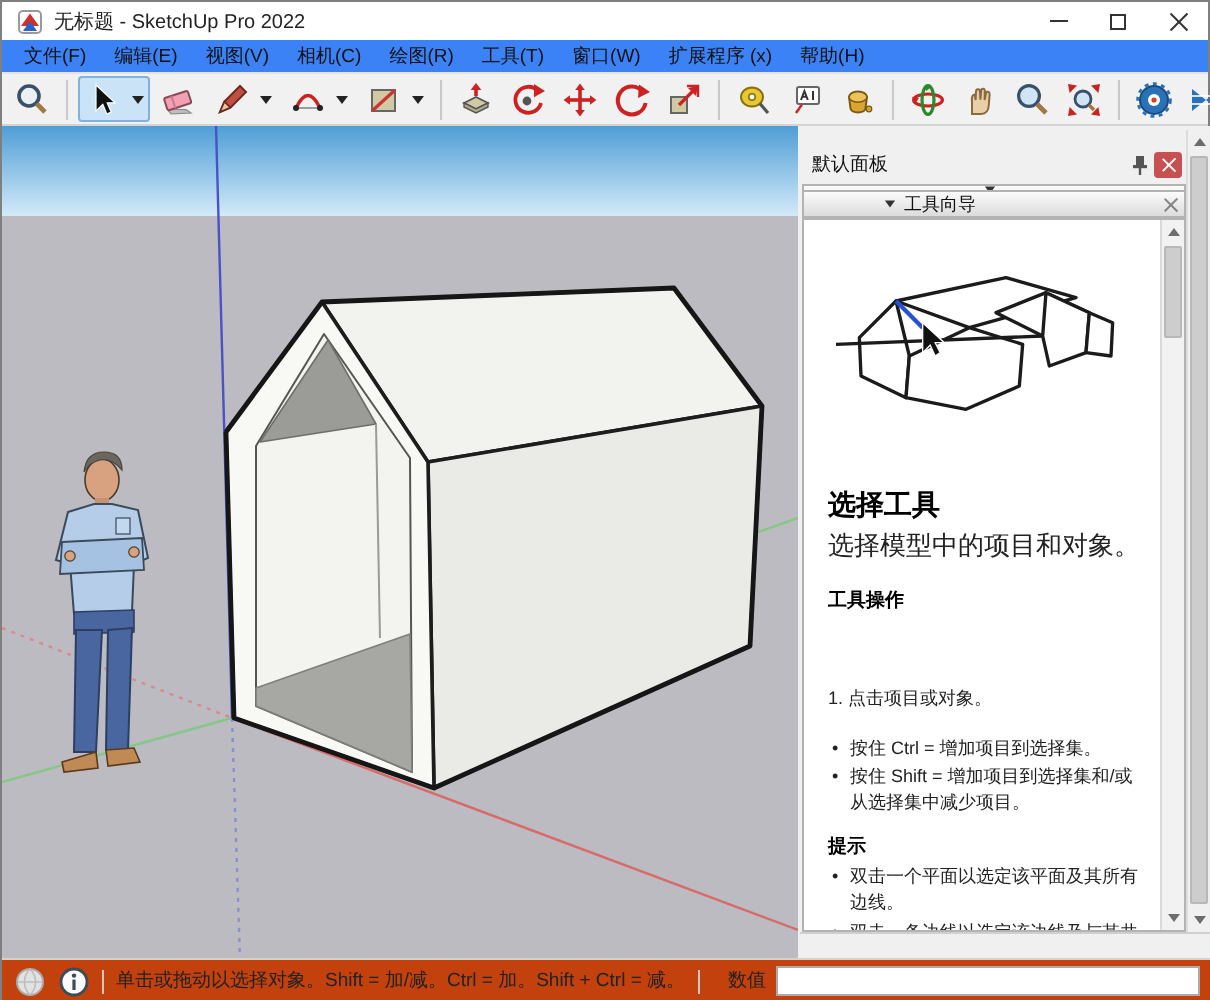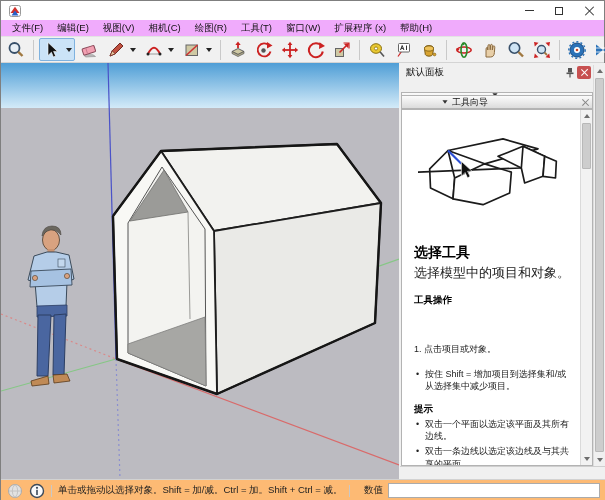--- a/index.html
+++ b/index.html
@@ -131,6 +131,7 @@
       <polygon points="1.5,8 6,1.8 10.5,8" fill="#d0302a"></polygon>
       <polygon points="2.5,10.5 6,5.5 9.5,10.5" fill="#2a62c8"></polygon>
     </svg>
+    <span class="titletext">无标题 - SketchUp Pro 2022</span>
     <div class="win-controls">
       <div class="winbtn">
           <div class="glyph-min"></div>

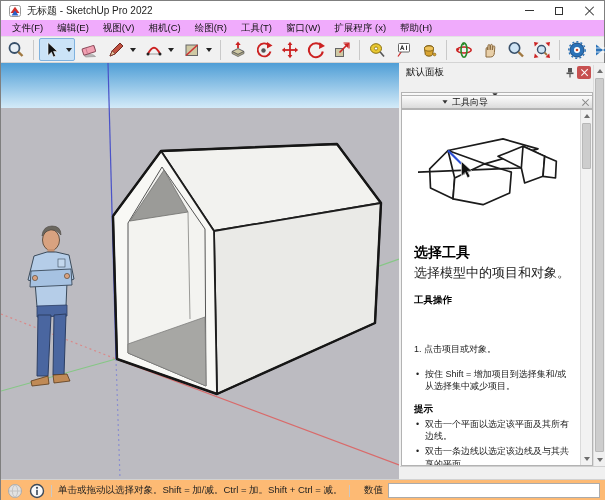--- a/index.html
+++ b/index.html
@@ -25,7 +25,7 @@
 
   
   .menubar { position:absolute; left:0; top:19px; width:100%; height:17px;
-    background:#f0abfc; border-bottom:1px solid #e3e3e3;
+    background:#3b82f6; border-bottom:1px solid #e3e3e3;
     display:flex; align-items:center; padding-left:4px;text-align:right; }
   .menu-item { font-size:9.5px; color:#111; padding:2px 7px; cursor:default; }
 

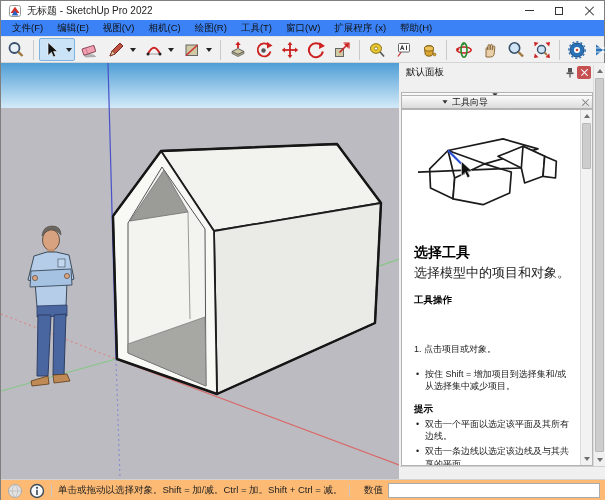--- a/index.html
+++ b/index.html
@@ -54,7 +54,7 @@
   
   .side-panel { position:absolute; left:399px; top:0; width:206px; height:416px;
     background:#f0f0f0; }
-  .panel-header { position:absolute; left:0; top:4px; width:193px; height:15px;
+  .panel-header { position:absolute; left:0; top:14px; width:193px; height:15px;
     display:flex; align-items:center; padding:0 2px 4px 6px;
     background:#f0f0f0; }
   .panel-title { font-size:9.5px; color:#111; flex:1; }

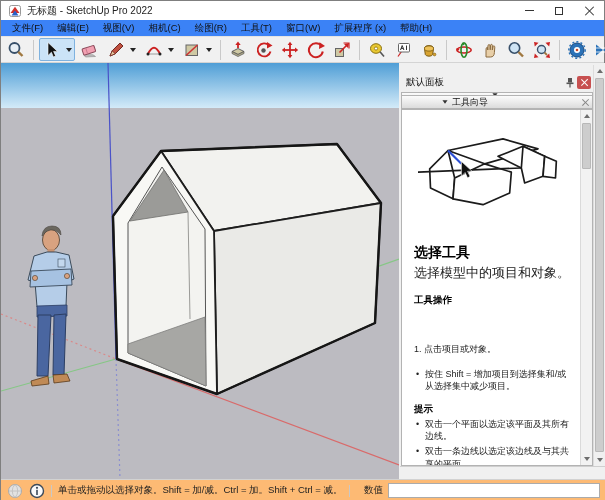--- a/index.html
+++ b/index.html
@@ -456,6 +456,7 @@
           <div class="instr-p">1. 点击项目或对象。</div>
 
           <ul class="instr-list">
+            <li>按住 Ctrl = 增加项目到选择集。</li>
             <li>按住 Shift = 增加项目到选择集和/或从选择集中减少项目。</li>
           </ul>
 

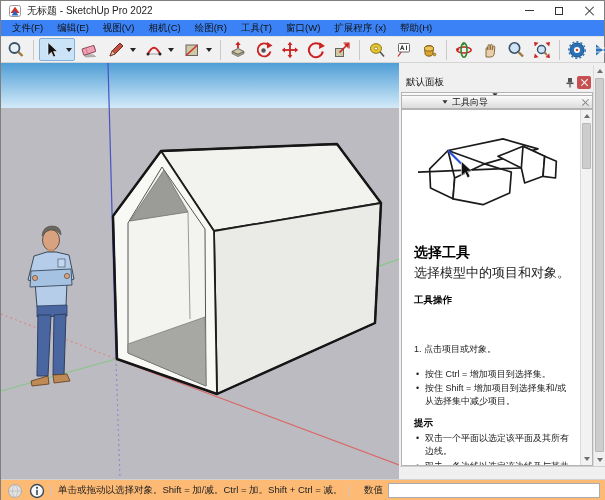--- a/index.html
+++ b/index.html
@@ -112,7 +112,7 @@
 
   
   .statusbar { position:absolute; left:0; top:478px; width:605px; height:22px;
-    background:#fdba74; border-top:1px solid #d2d2d2; display:flex; align-items:center; }
+    background:#c2410c; border-top:1px solid #d2d2d2; display:flex; align-items:center; }
   .status-icon { width:16px; height:16px; margin-left:6px; flex:0 0 auto; }
   .ssep { width:1px; height:12px; background:#c8c8c8; margin:0 6px; flex:0 0 auto; }
   .status-msg { font-size:9.5px; color:#222; white-space:nowrap; overflow:hidden; }

